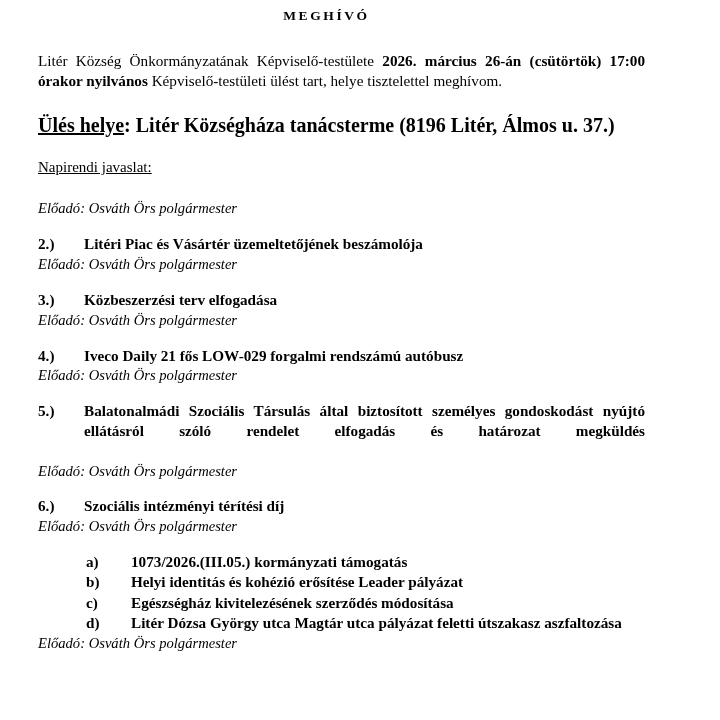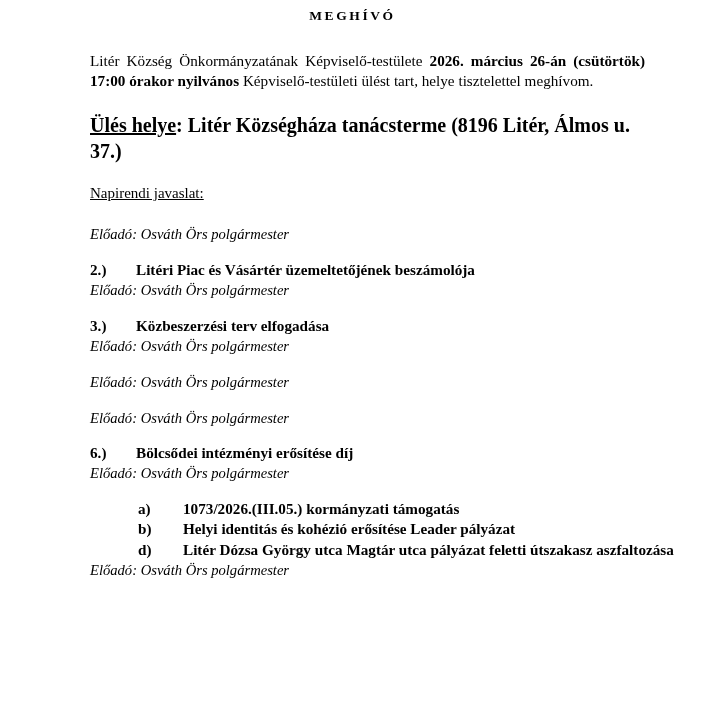--- a/index.html
+++ b/index.html
@@ -21,7 +21,7 @@
     width: 720px;
     height: 590px;
     box-sizing: border-box;
-    padding: 0 75px 0 90px;
+    padding: 0 75px 0 38px;
   }
 
   

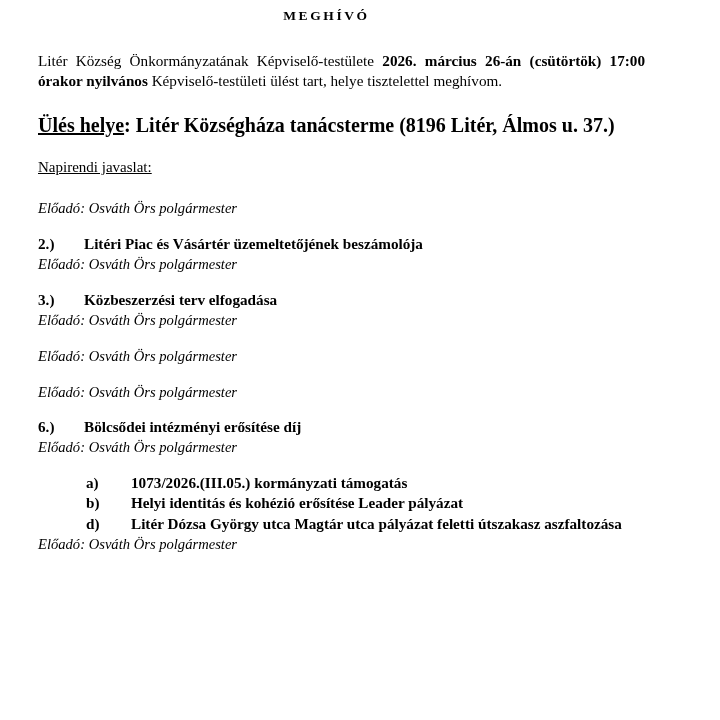--- a/index.html
+++ b/index.html
@@ -167,6 +167,7 @@
     </li>
 
     <li class="agenda-item">
+      <div class="item-line"><span class="num">4.)</span><span>Iveco Daily 21 fős LOW-029 forgalmi rendszámú autóbusz</span></div>
       <div class="presenter">Előadó: Osváth Örs polgármester</div>
     </li>
 

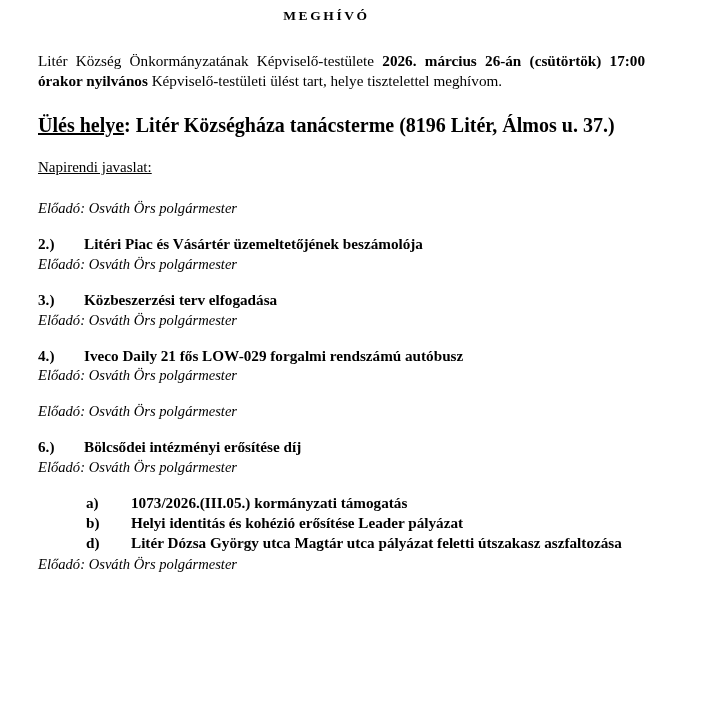--- a/index.html
+++ b/index.html
@@ -172,6 +172,7 @@
     </li>
 
     <li class="agenda-item">
+      <div class="item-line justify-all"><span class="num">5.)</span><span>Balatonalmádi Szociális Társulás által biztosított személyes gondoskodást nyújtó ellátásról szóló rendelet elfogadás és határozat megküldés</span></div>
       <div class="presenter">Előadó: Osváth Örs polgármester</div>
     </li>
 

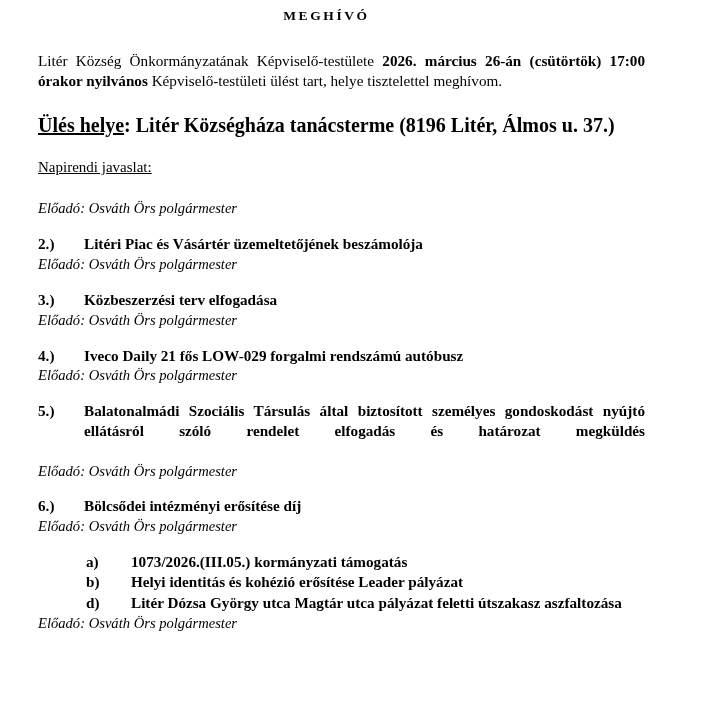--- a/index.html
+++ b/index.html
@@ -177,7 +177,7 @@
     </li>
 
     <li class="agenda-item">
-      <div class="item-line"><span class="num">6.)</span><span>Bölcsődei intézményi erősítése díj</span></div>
+      <div class="item-line"><span class="num">6.)</span><span>Szociális intézményi térítési díj</span></div>
       <div class="presenter">Előadó: Osváth Örs polgármester</div>
     </li>
 

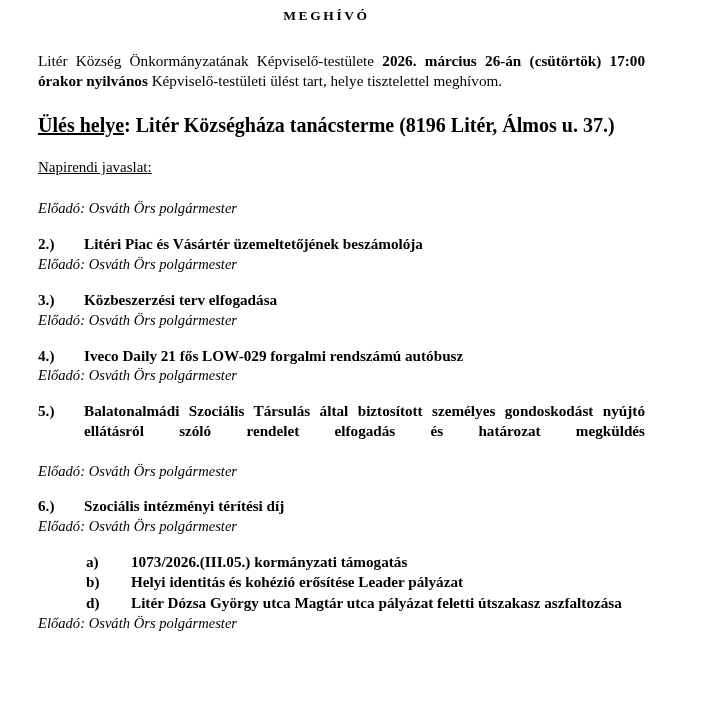--- a/index.html
+++ b/index.html
@@ -185,6 +185,7 @@
       <ul class="sub-list">
         <li class="sub-item"><span class="sub-marker">a)</span><span>1073/2026.(III.05.) kormányzati támogatás</span></li>
         <li class="sub-item"><span class="sub-marker">b)</span><span>Helyi identitás és kohézió erősítése Leader pályázat</span></li>
+        <li class="sub-item"><span class="sub-marker">c)</span><span>Egészségház kivitelezésének szerződés módosítása</span></li>
         <li class="sub-item"><span class="sub-marker">d)</span><span>Litér Dózsa György utca Magtár utca pályázat feletti útszakasz aszfaltozása</span></li>
       </ul>
       <div class="presenter">Előadó: Osváth Örs polgármester</div>

